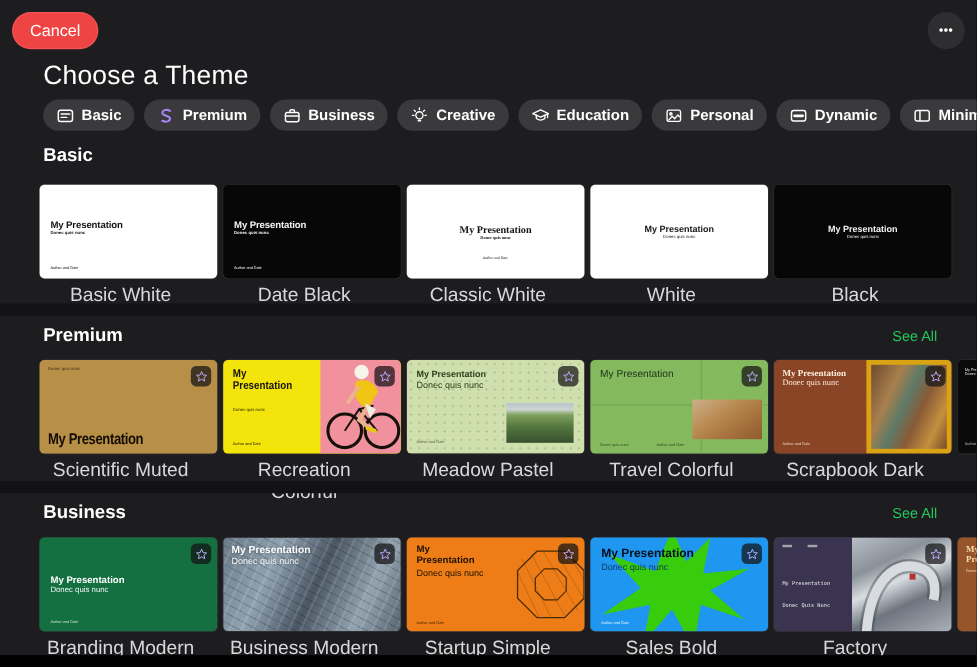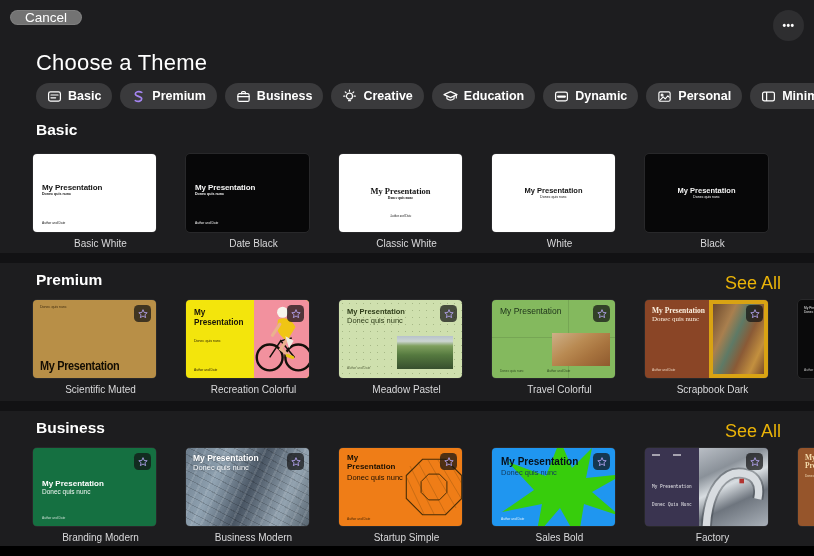--- a/index.html
+++ b/index.html
@@ -12,9 +12,9 @@
   }
   
   .cancel-btn {
-    position:absolute; top:10px; left:10px; height:15px; padding:0 15px;
+    position:absolute; top:10px; left:10px; height:31px; padding:0 15px;
     display:flex; align-items:center; border-radius:16px;
-    background:#737373; box-shadow: inset 0 0 0 1px rgba(255,255,255,0.09);
+    background:#ef4444; box-shadow: inset 0 0 0 1px rgba(255,255,255,0.09);
     font-size:13.5px; color:#fff; cursor:pointer;
   }
   .more-btn {

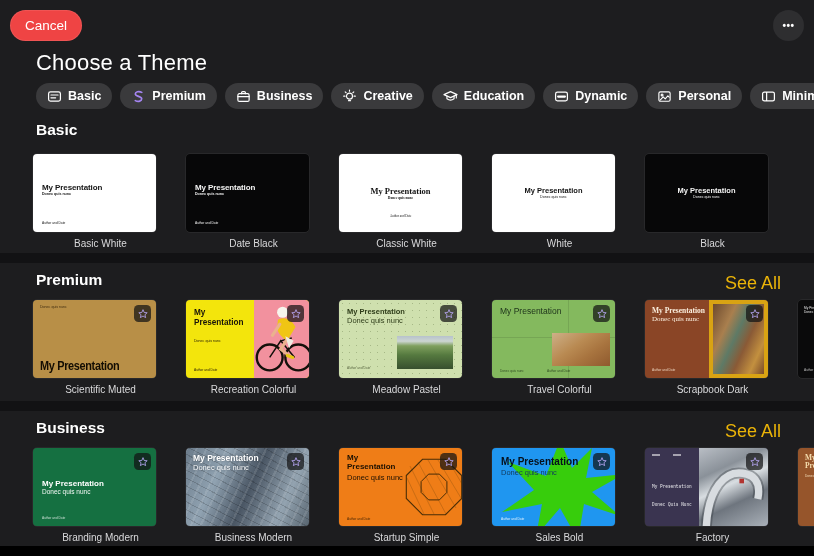--- a/index.html
+++ b/index.html
@@ -222,15 +222,6 @@
     </div>
     <div class="chip">
       <span class="ci">
-        <svg viewBox="0 0 16 16" fill="none" stroke="#fff" stroke-width="1.3" stroke-linecap="round">
-            <rect x="1.7" y="3.3" width="12.6" height="9.4" rx="2"></rect>
-            <line x1="4.4" y1="8" x2="11.6" y2="8" stroke-width="2.4"></line>
-          </svg>
-      </span>
-      <span>Dynamic</span>
-    </div>
-    <div class="chip">
-      <span class="ci">
         <svg viewBox="0 0 16 16" fill="none" stroke="#fff" stroke-width="1.2" stroke-linecap="round" stroke-linejoin="round">
             <rect x="2" y="3" width="12" height="10" rx="1.6"></rect>
             <circle cx="5.4" cy="6.3" r="1"></circle>
@@ -238,6 +229,15 @@
           </svg>
       </span>
       <span>Personal</span>
+    </div>
+    <div class="chip">
+      <span class="ci">
+        <svg viewBox="0 0 16 16" fill="none" stroke="#fff" stroke-width="1.3" stroke-linecap="round">
+            <rect x="1.7" y="3.3" width="12.6" height="9.4" rx="2"></rect>
+            <line x1="4.4" y1="8" x2="11.6" y2="8" stroke-width="2.4"></line>
+          </svg>
+      </span>
+      <span>Dynamic</span>
     </div>
     <div class="chip">
       <span class="ci">

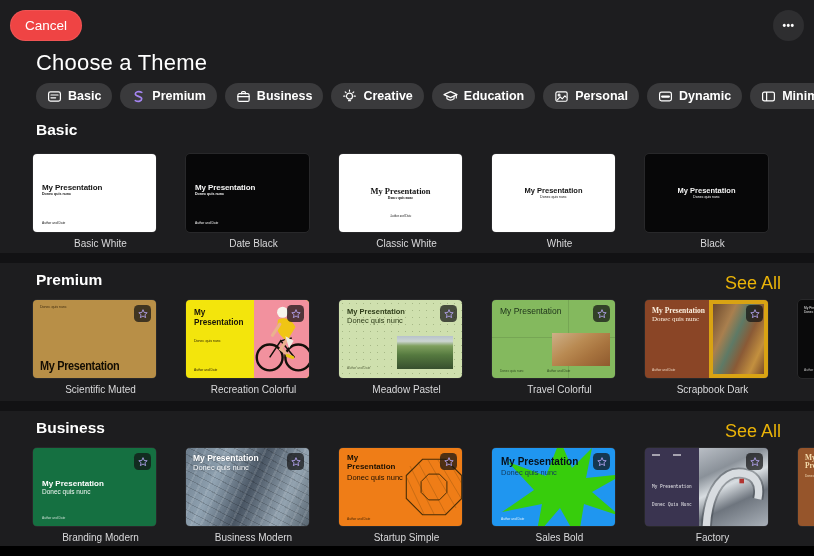--- a/index.html
+++ b/index.html
@@ -47,7 +47,7 @@
   #section-premium .row, #section-business .row { top:37px; }
   .card { width:135px; flex:none; cursor:pointer; }
   .thumb {
-    position:relative; width:123px; height:78px; border-radius:4px; overflow:hidden;
+    position:relative; width:148px; height:78px; border-radius:4px; overflow:hidden;
     box-shadow:0 0 0 0.5px rgba(255,255,255,0.10);
   }
   .card-label { margin-top:6px; text-align:center; font-size:10px; color:#d9d9db; }

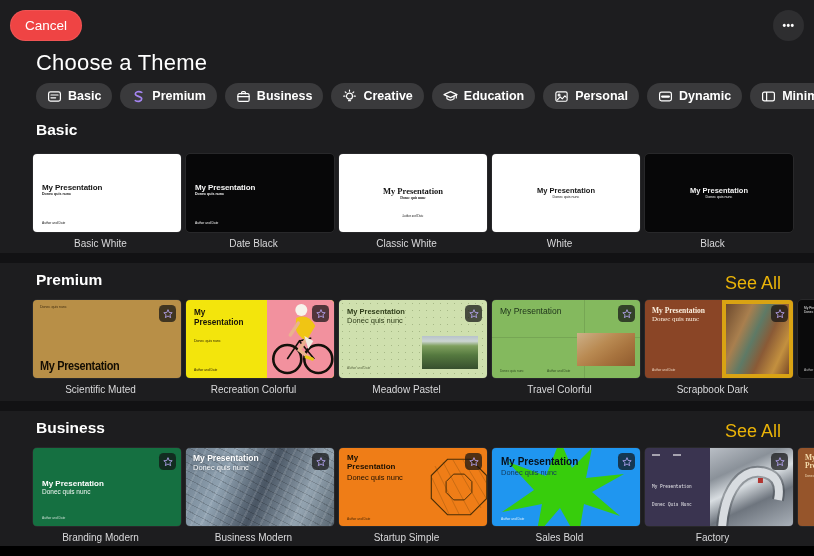--- a/index.html
+++ b/index.html
@@ -50,7 +50,7 @@
     position:relative; width:148px; height:78px; border-radius:4px; overflow:hidden;
     box-shadow:0 0 0 0.5px rgba(255,255,255,0.10);
   }
-  .card-label { margin-top:6px; text-align:center; font-size:10px; color:#d9d9db; }
+  .card-label { margin-top:6px; text-align:center; font-size:16px; color:#d9d9db; }
   
   .badge {
     position:absolute; top:5px; right:5px; width:17px; height:17px; border-radius:4.5px;

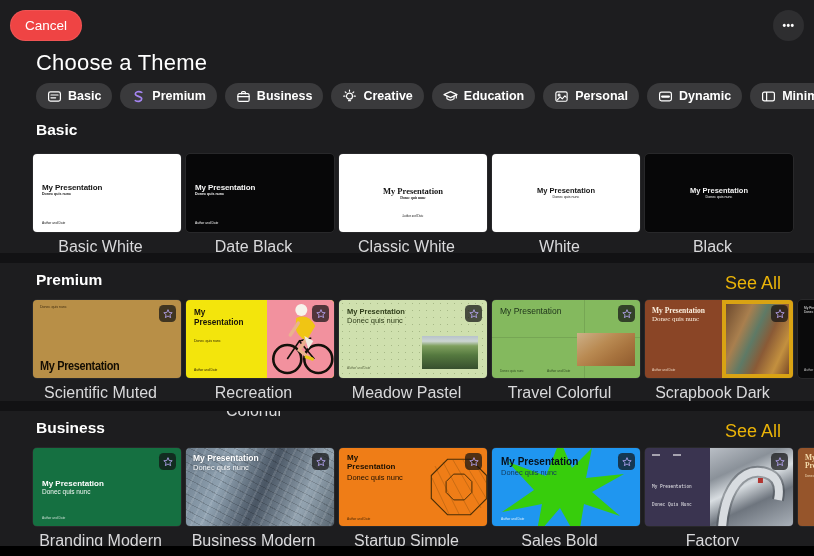--- a/index.html
+++ b/index.html
@@ -42,7 +42,7 @@
   #section-business { top:411px; height:135px; }
   .sec-header { position:absolute; left:36px; top:9px; font-size:15.5px; font-weight:700; }
   #section-premium .sec-header, #section-business .sec-header { top:8px; }
-  .see-all { position:absolute; right:33px; top:10px; font-size:18px; color:#eab308; cursor:pointer;text-align:right; }
+  .see-all { position:absolute; right:33px; top:10px; font-size:12px; color:#22c55e; cursor:pointer;text-align:right; }
   .row { position:absolute; left:33px; top:42px; display:flex; gap:18px; width:980px; }
   #section-premium .row, #section-business .row { top:37px; }
   .card { width:135px; flex:none; cursor:pointer; }

